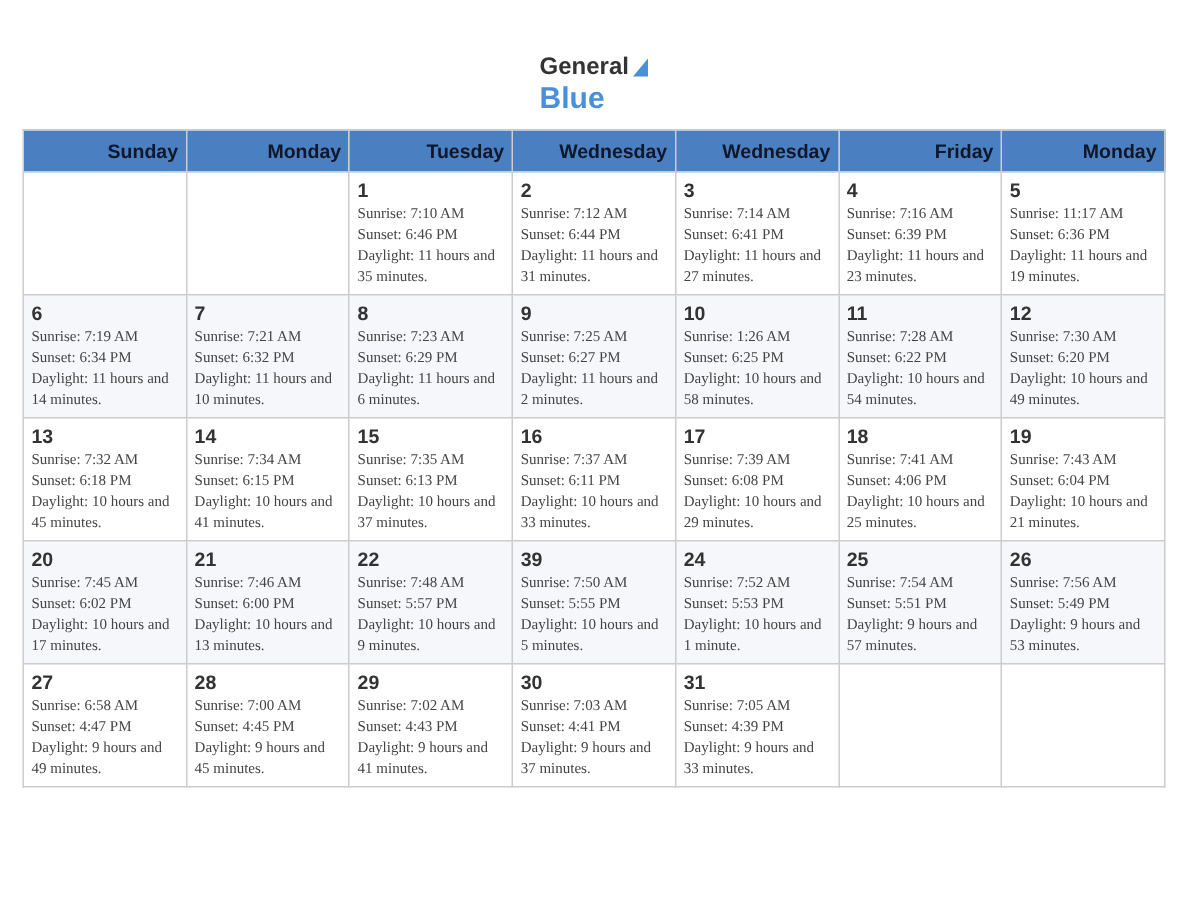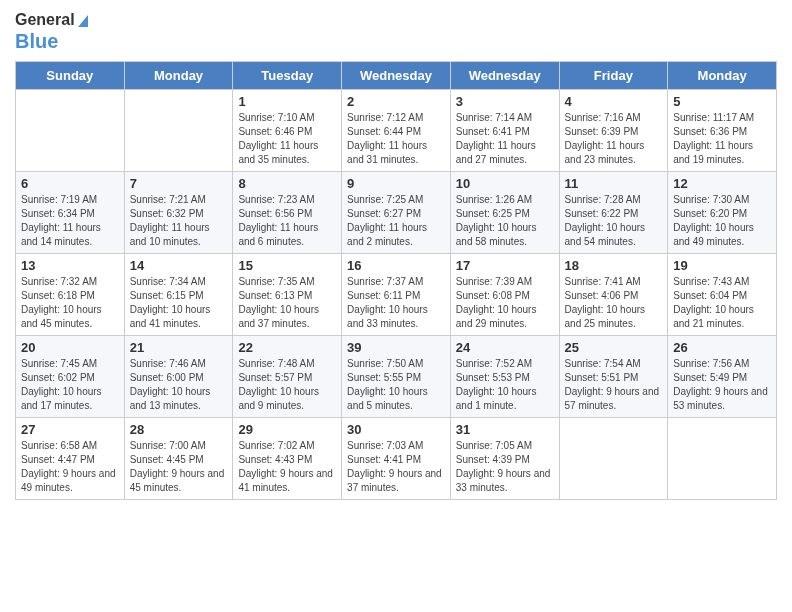--- a/index.html
+++ b/index.html
@@ -12,9 +12,10 @@
     }
     .header-row {
       display: flex;
-      justify-content: flex-start;
+      justify-content: center;
       align-items: flex-start;
       margin-bottom: 8px;
+      margin-top: 25px;
     }
     .logo {
       display: flex;

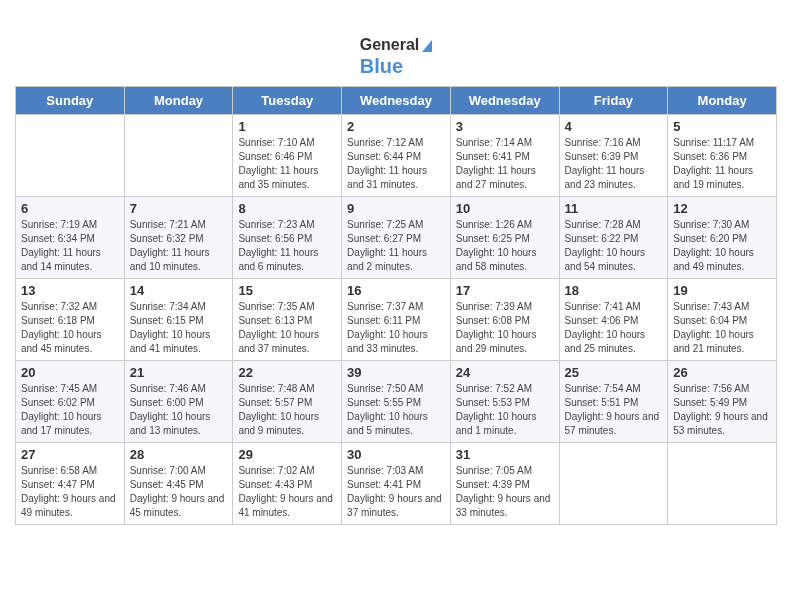--- a/index.html
+++ b/index.html
@@ -42,11 +42,11 @@
     }
     thead tr th {
       background-color: #4a7fc1;
-      color: #ffffff;
+      color: #0f172a;
       font-size: 13px;
       font-weight: bold;
       padding: 6px 5px;
-      text-align: center;
+      text-align: right;
       border: 1px solid #ccc;
     }
     tbody tr td {

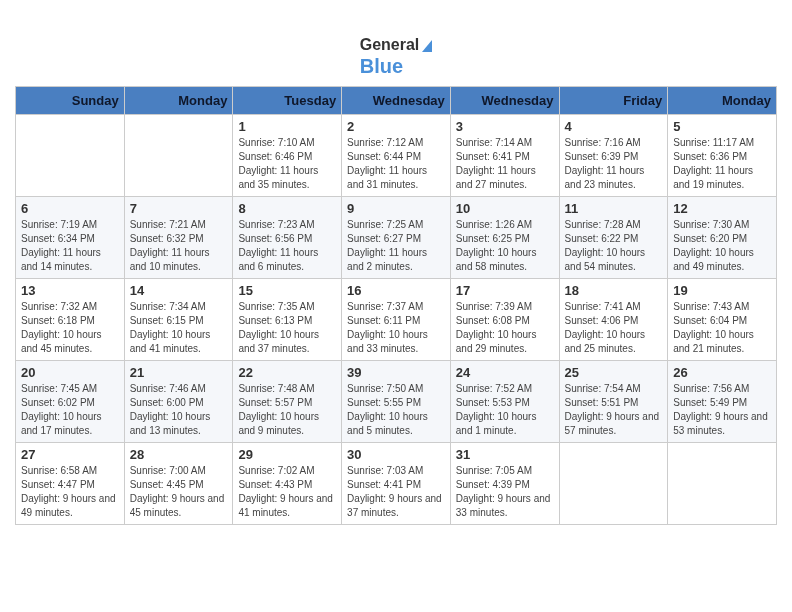--- a/index.html
+++ b/index.html
@@ -73,6 +73,7 @@
       font-size: 10px;
       line-height: 1.4;
       color: #444;
+      font-family: Liberation Serif, serif;
     }
   </style>
 </head>

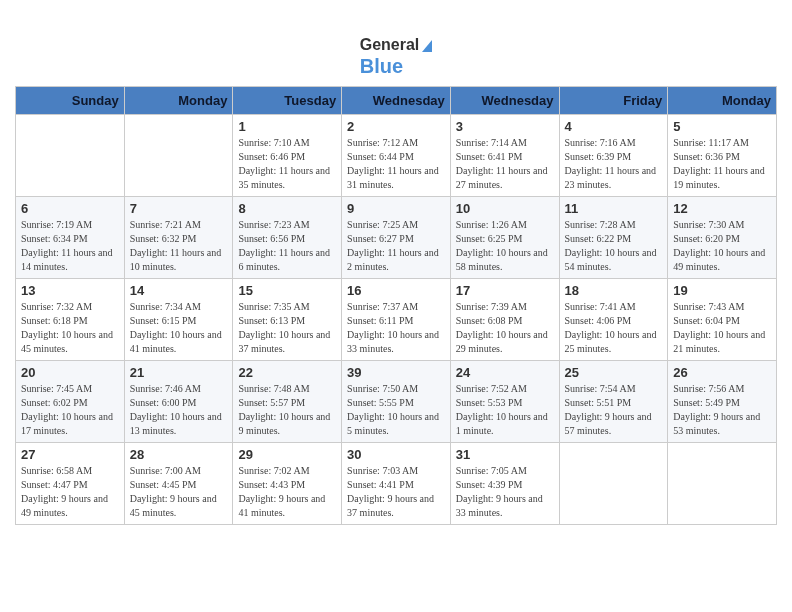--- a/index.html
+++ b/index.html
@@ -155,7 +155,7 @@
         <td>
           <span class="day-num">8</span>
           <div class="cell-info">Sunrise: 7:23 AM
-Sunset: 6:56 PM
+Sunset: 6:29 PM
 Daylight: 11 hours and 6 minutes.</div>
         </td>
         <td>

